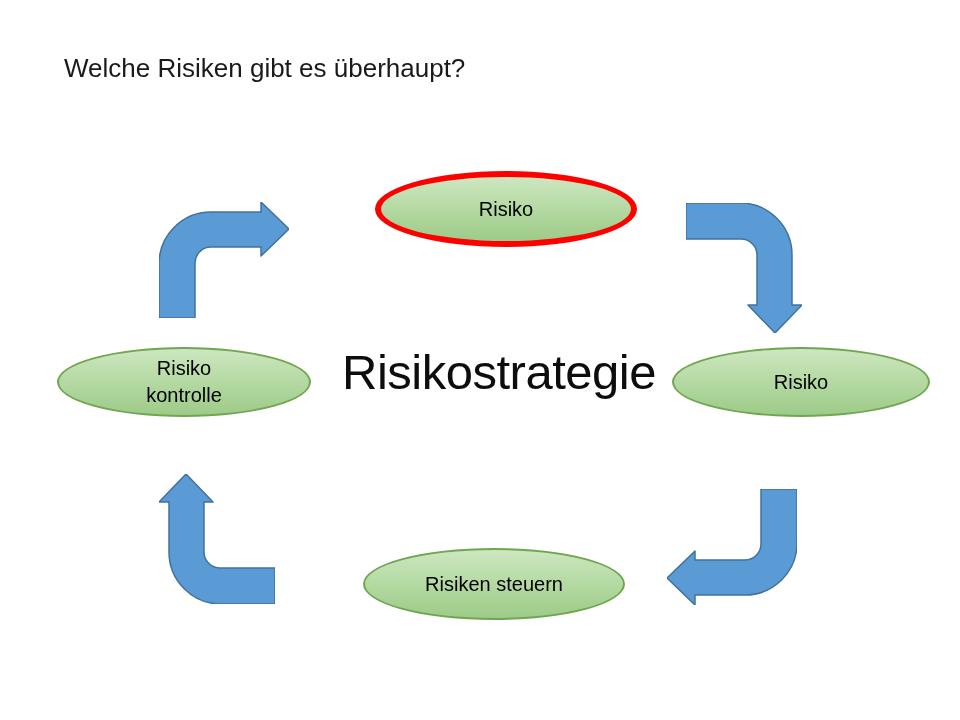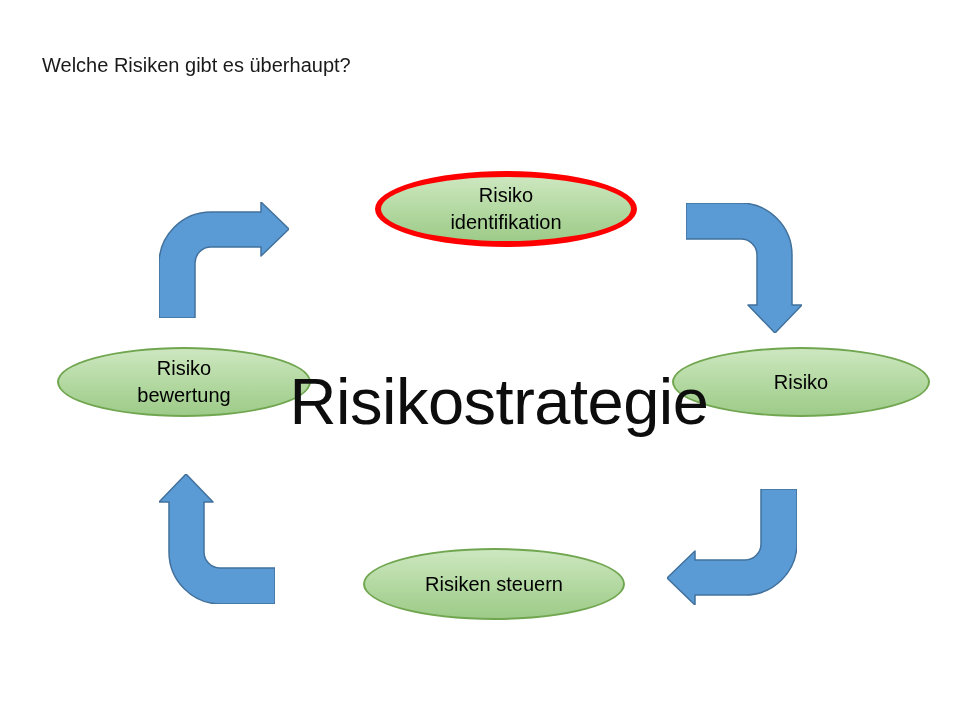--- a/index.html
+++ b/index.html
@@ -9,8 +9,8 @@
   }
   .slide{position:absolute;inset:0;}
   .slide-title{
-    position:absolute;left:42px;top:53px;
-    font-size:20px;line-height:1.2;color:#1a1a1a;white-space:nowrap;
+    position:absolute;left:64px;top:53px;
+    font-size:26px;line-height:1.2;color:#1a1a1a;white-space:nowrap;
   }
   .node{
     position:absolute;box-sizing:border-box;border-radius:50%;

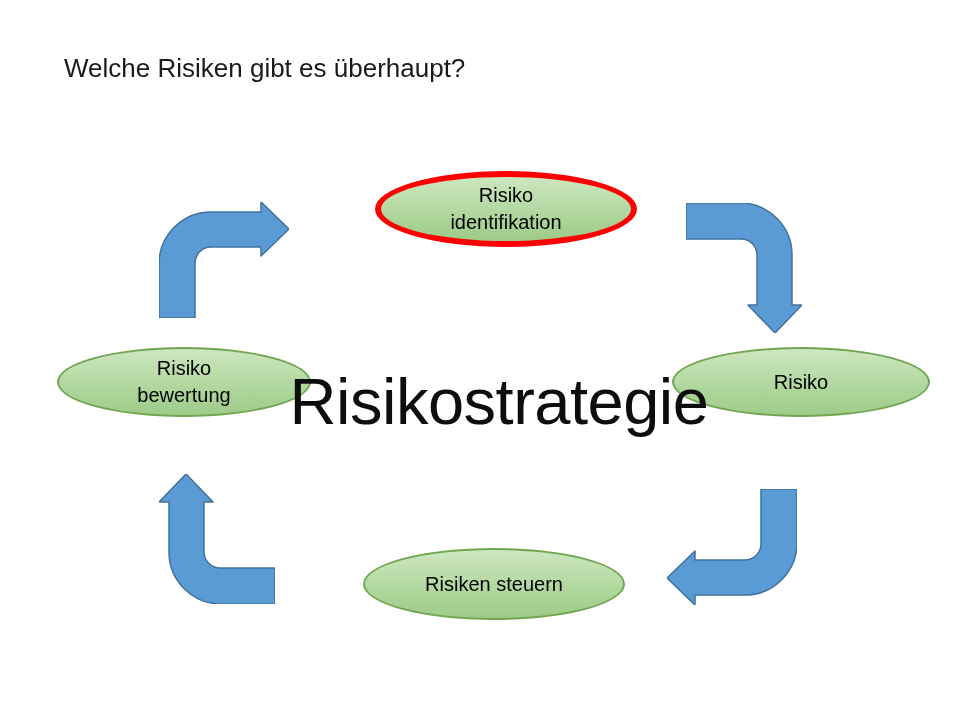--- a/index.html
+++ b/index.html
@@ -70,7 +70,6 @@
 
     <div class="node node-top">
       <span>Risiko</span>
-      <span>identifikation</span>
     </div>
 
     <div class="node node-right">

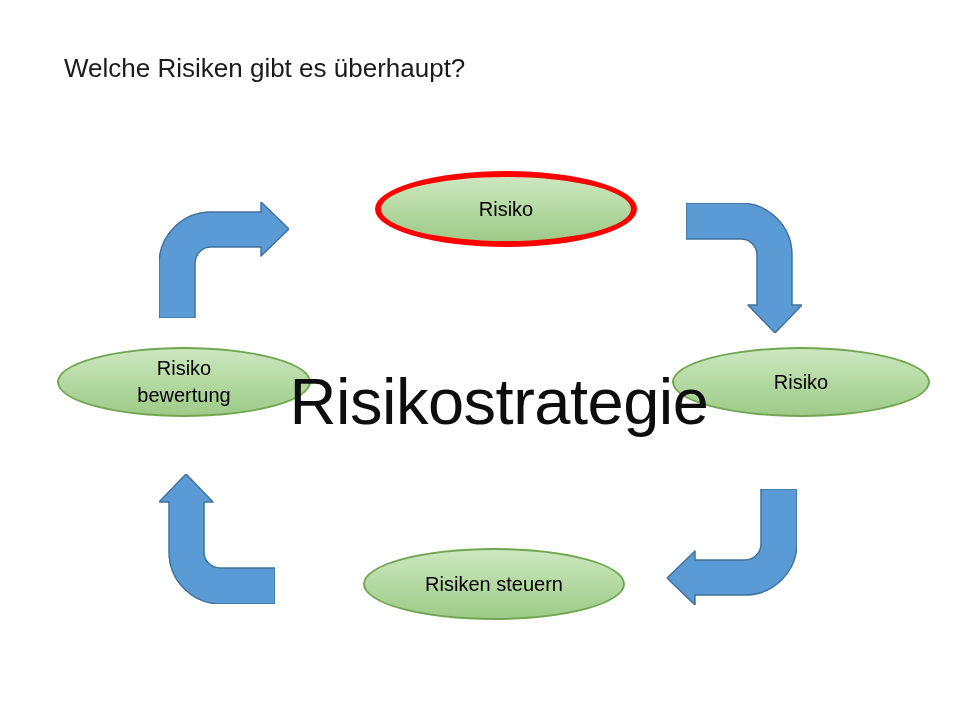--- a/index.html
+++ b/index.html
@@ -82,7 +82,7 @@
 
     <div class="node node-left">
       <span>Risiko</span>
-      <span>bewertung</span>
+      <span>kontrolle</span>
     </div>
 
     <div class="center-label">Risikostrategie</div>

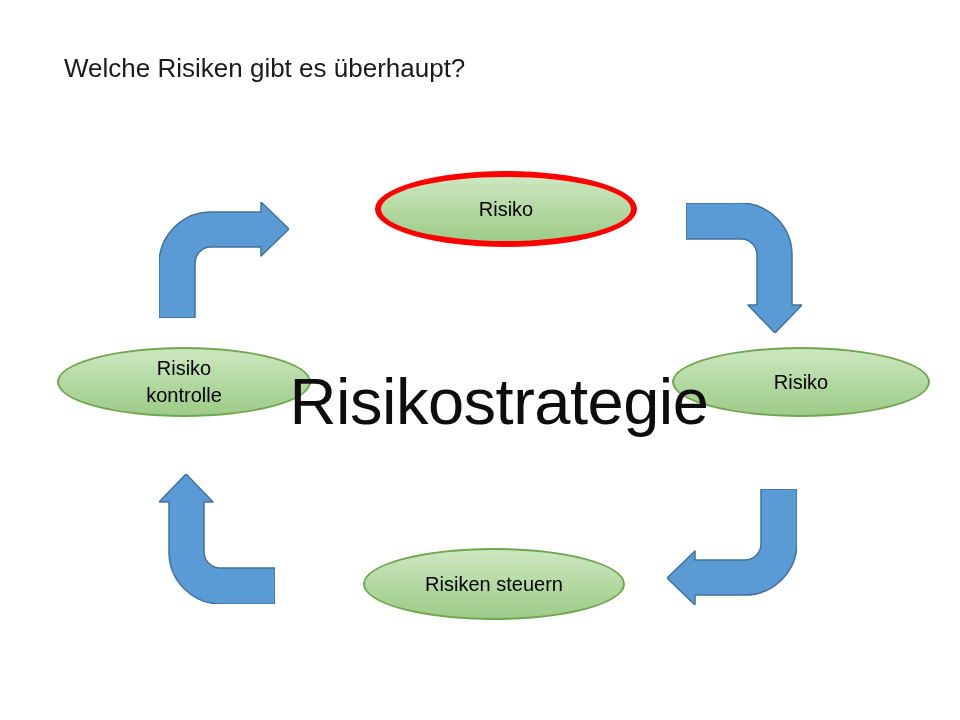--- a/index.html
+++ b/index.html
@@ -25,8 +25,8 @@
   .node-left{left:57px;top:347px;width:254px;height:70px;}
   .node-bottom{left:363px;top:548px;width:262px;height:72px;}
   .center-label{
-    position:absolute;left:499px;top:364px;transform:translateX(-50%);
-    font-size:65px;font-weight:300;letter-spacing:-0.5px;color:#0d0d0d;white-space:nowrap;
+    position:absolute;left:499px;top:344px;transform:translateX(-50%);
+    font-size:49px;font-weight:300;letter-spacing:-0.5px;color:#0d0d0d;white-space:nowrap;
   }
   .arrow{position:absolute;width:130px;height:116px;}
   .arrow svg{display:block;width:100%;height:100%;}

